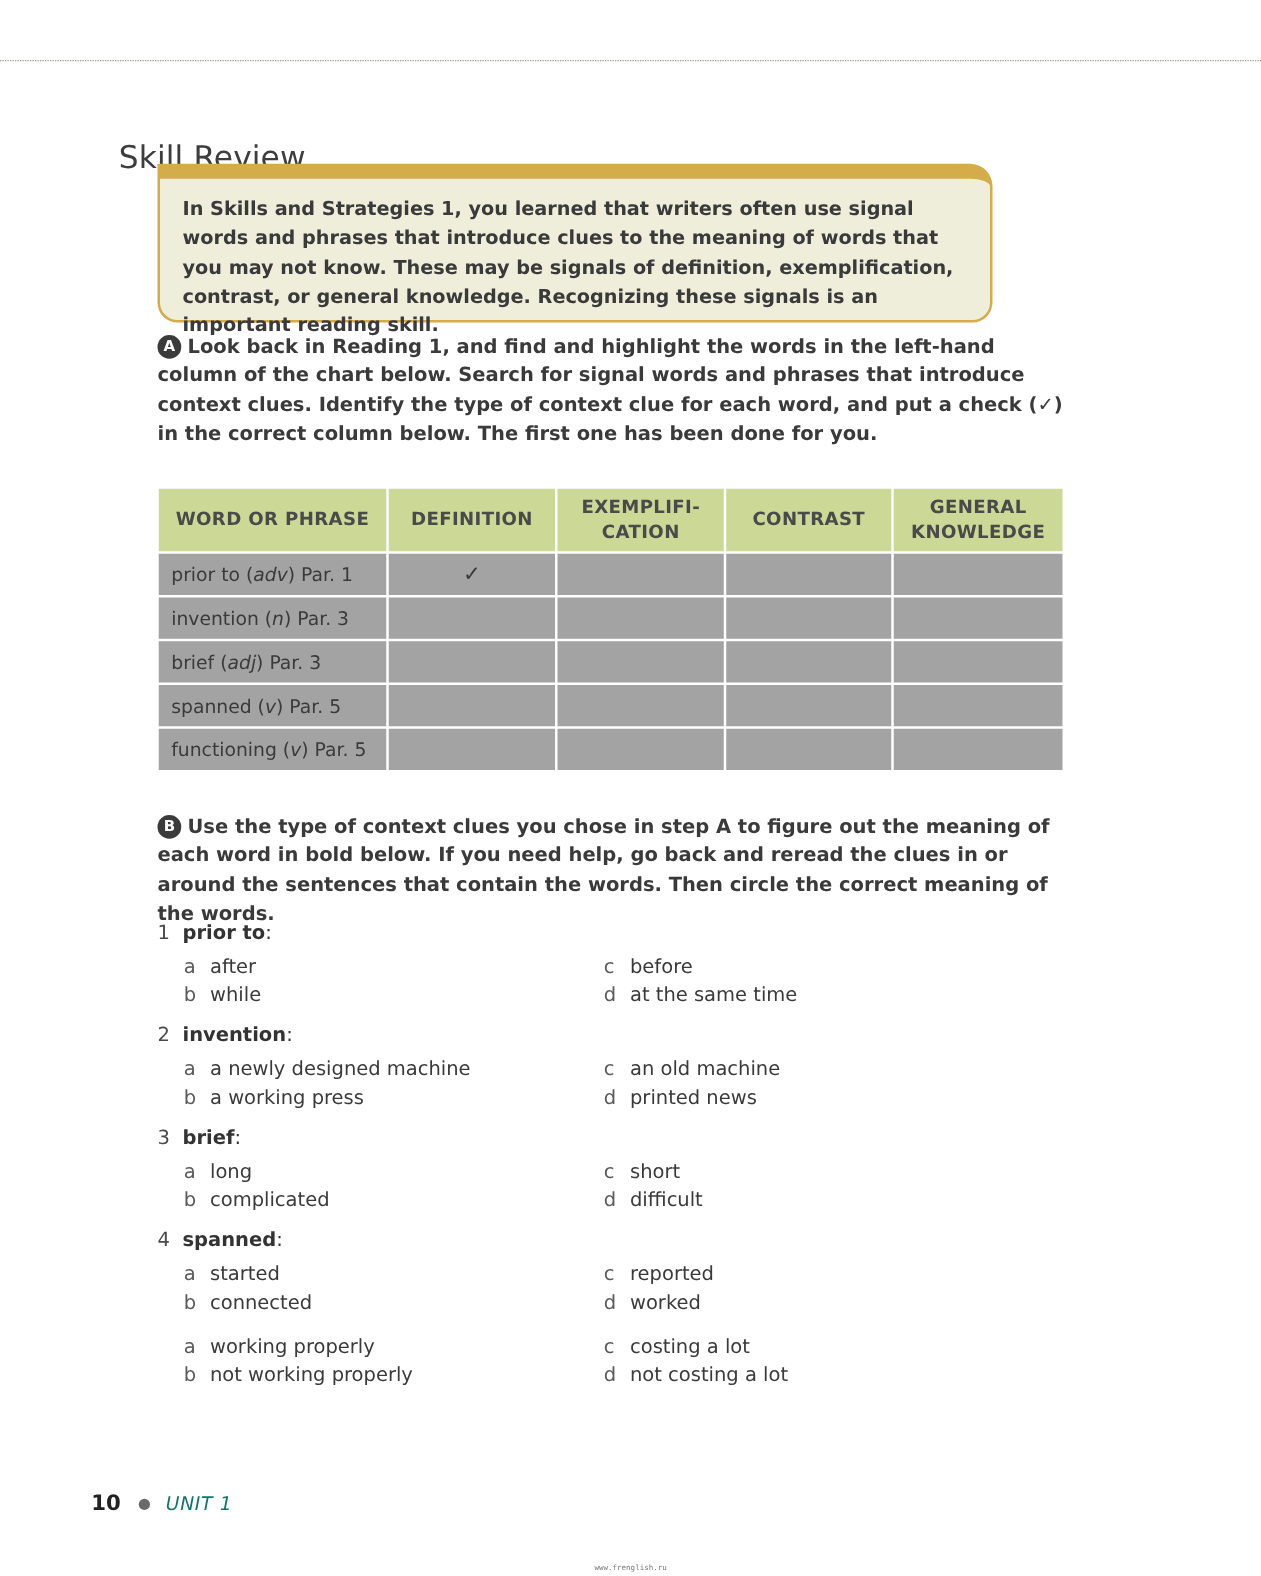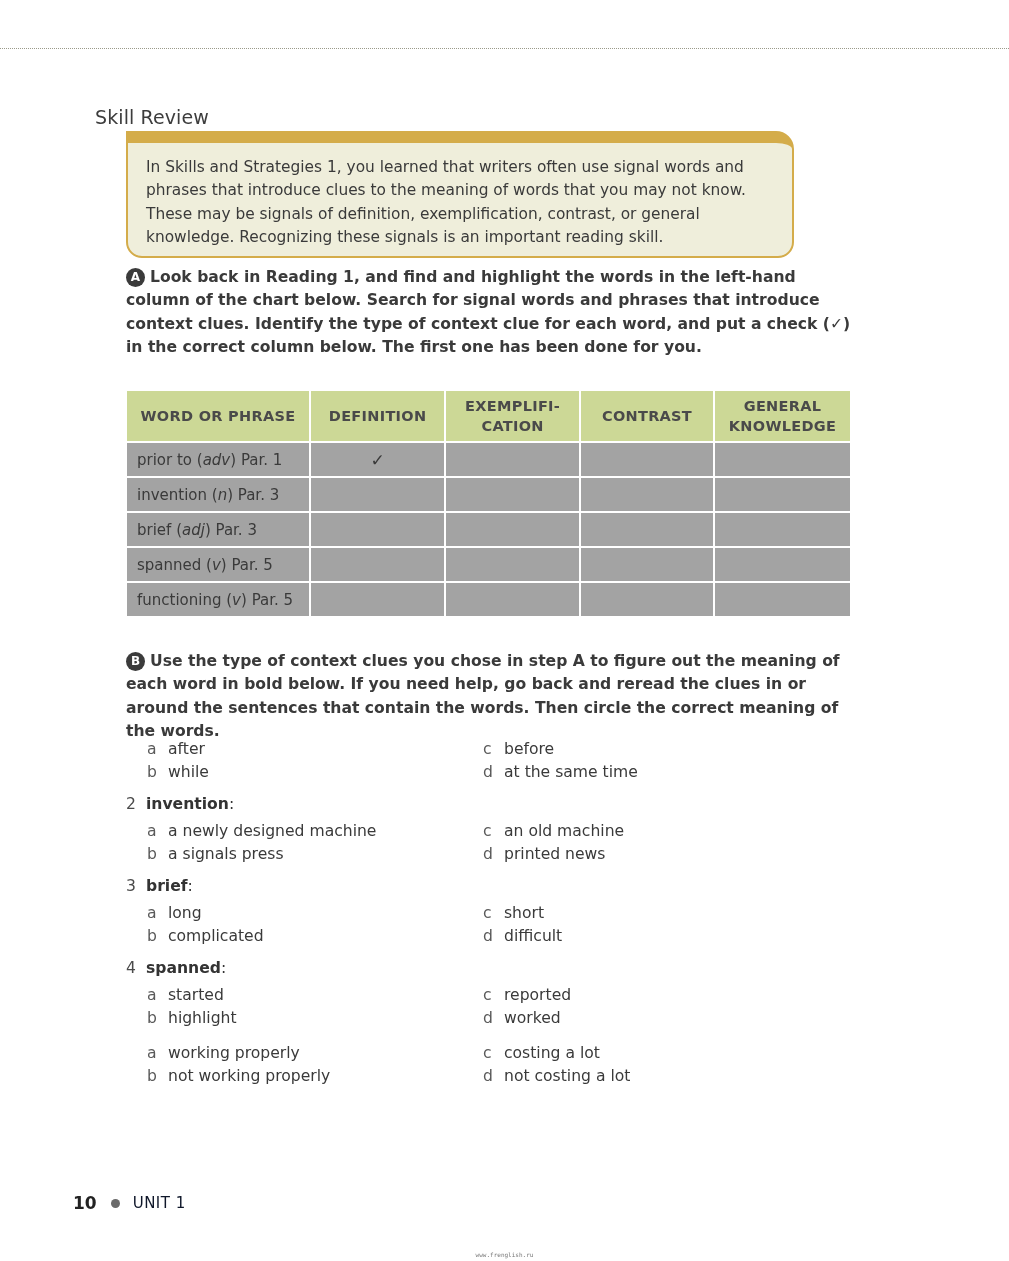--- a/index.html
+++ b/index.html
@@ -12,7 +12,7 @@
     border-top: 1px dotted #9a9a8a;
   }
   .section-title {
-    position: absolute; left: 95px; top: 90px; font-size: 19px; font-weight: normal;
+    position: absolute; left: 95px; top: 90px; font-size: 25px; font-weight: normal;
     color: #3d3d3d; letter-spacing: 0.1px;
   }
   .review-box {

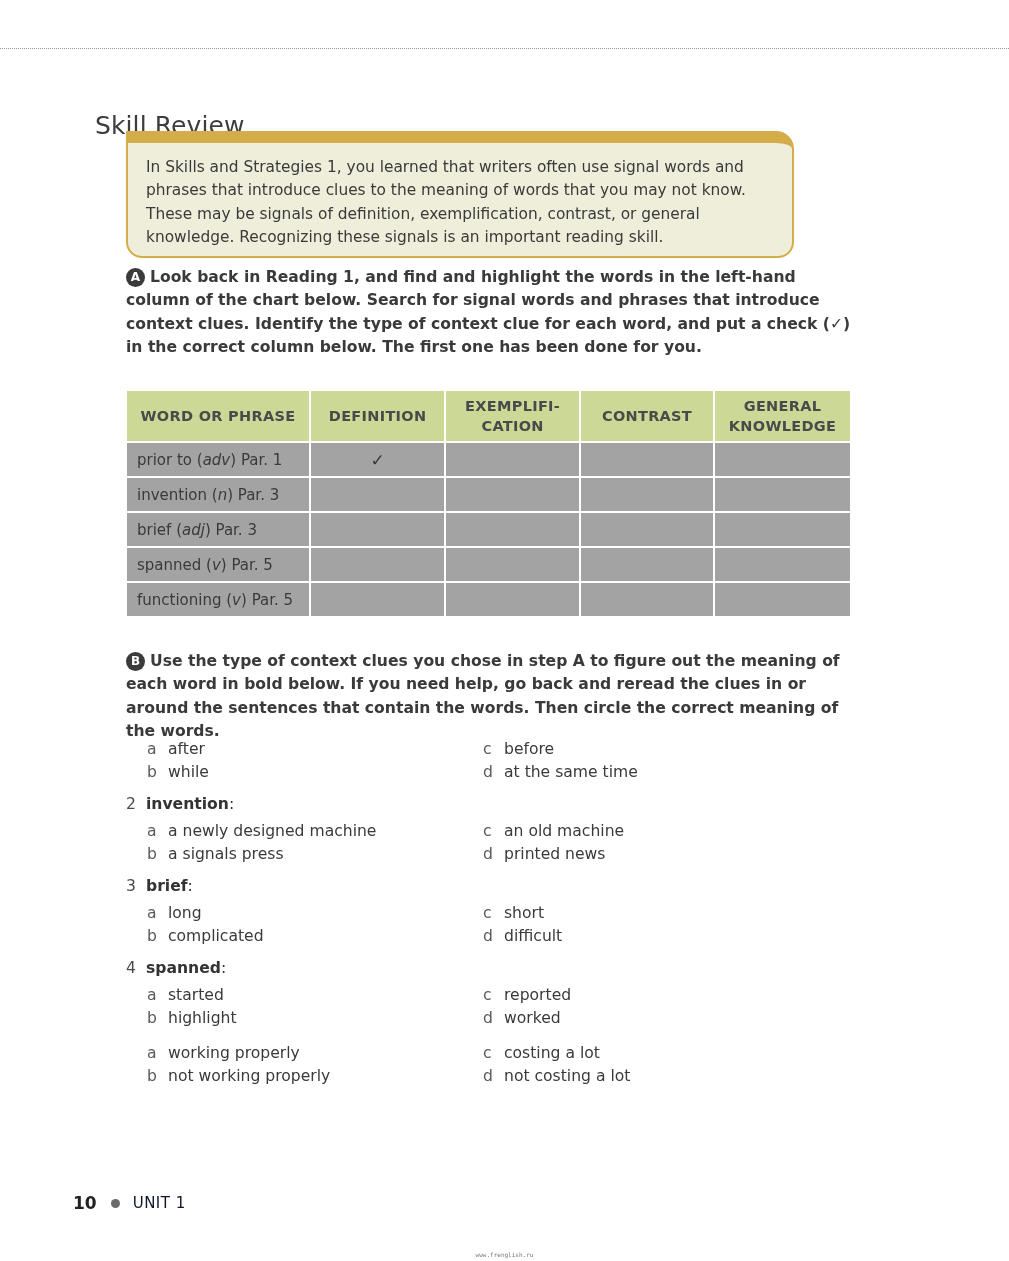--- a/index.html
+++ b/index.html
@@ -22,7 +22,7 @@
   }
   .review-text {
     position: absolute; left: 18px; top: 13px; width: 640px; font-size: 15.4px;
-    line-height: 23.3px; color: #3a3a3a; margin: 0;
+    line-height: 23.3px; color: #3a3a3a; margin: 0; font-weight: bold;
   }
   .instr {
     position: absolute; left: 126px; width: 735px; font-size: 15.6px; font-weight: bold;

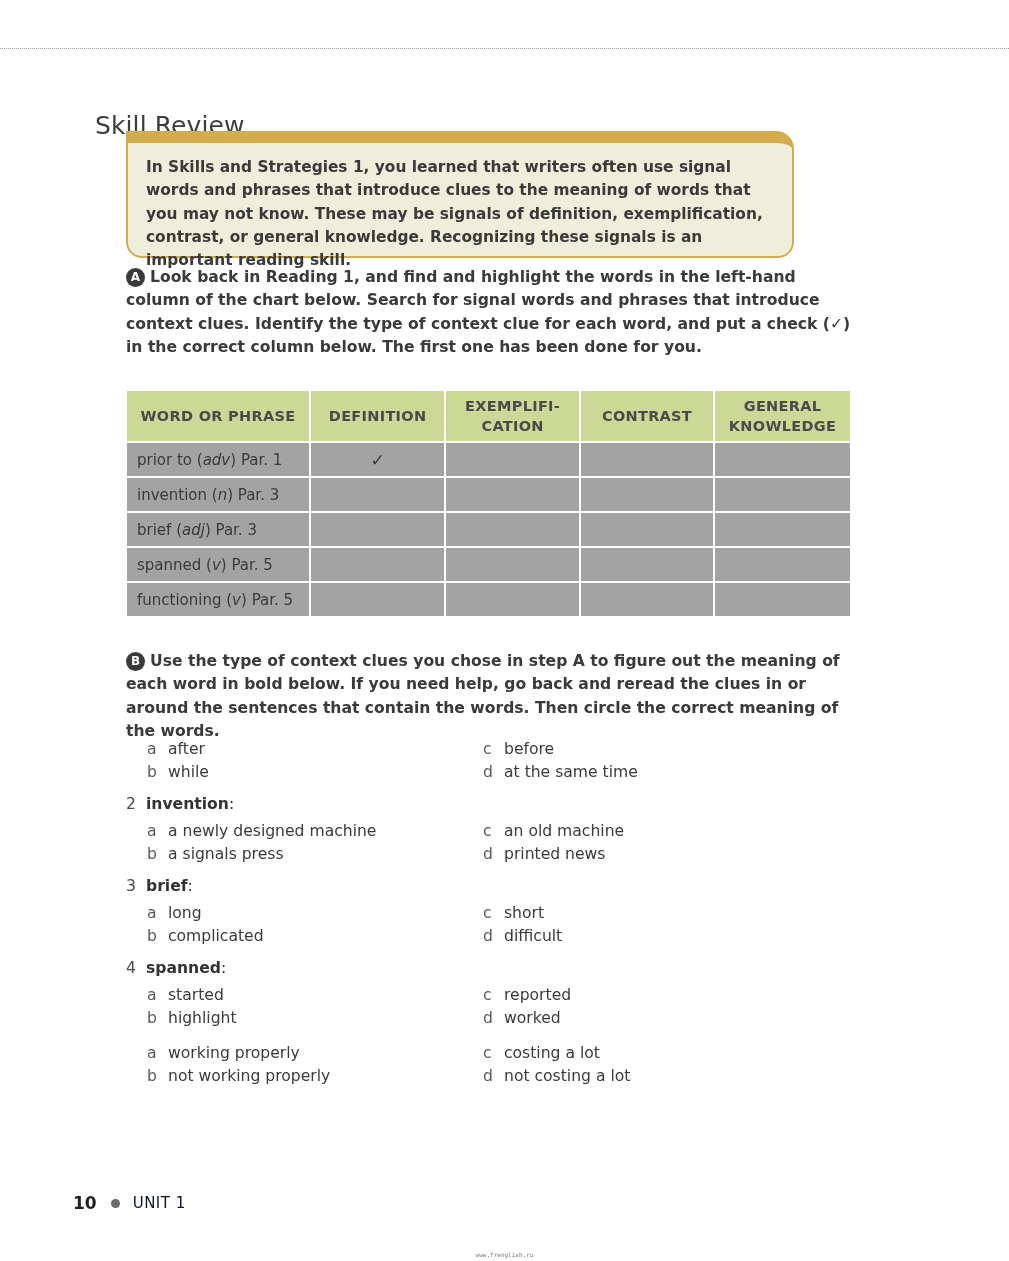--- a/index.html
+++ b/index.html
@@ -154,6 +154,7 @@
 
 <div class="questions" id="questions">
     <div class="q">
+      <div class="q-head"><span class="q-num">1</span><span class="q-word">prior to</span><span class="q-colon">:</span></div>
       <div class="opts">
         <div class="opt a"><span class="letter">a</span><span>after</span></div>
         <div class="opt b"><span class="letter">b</span><span>while</span></div>

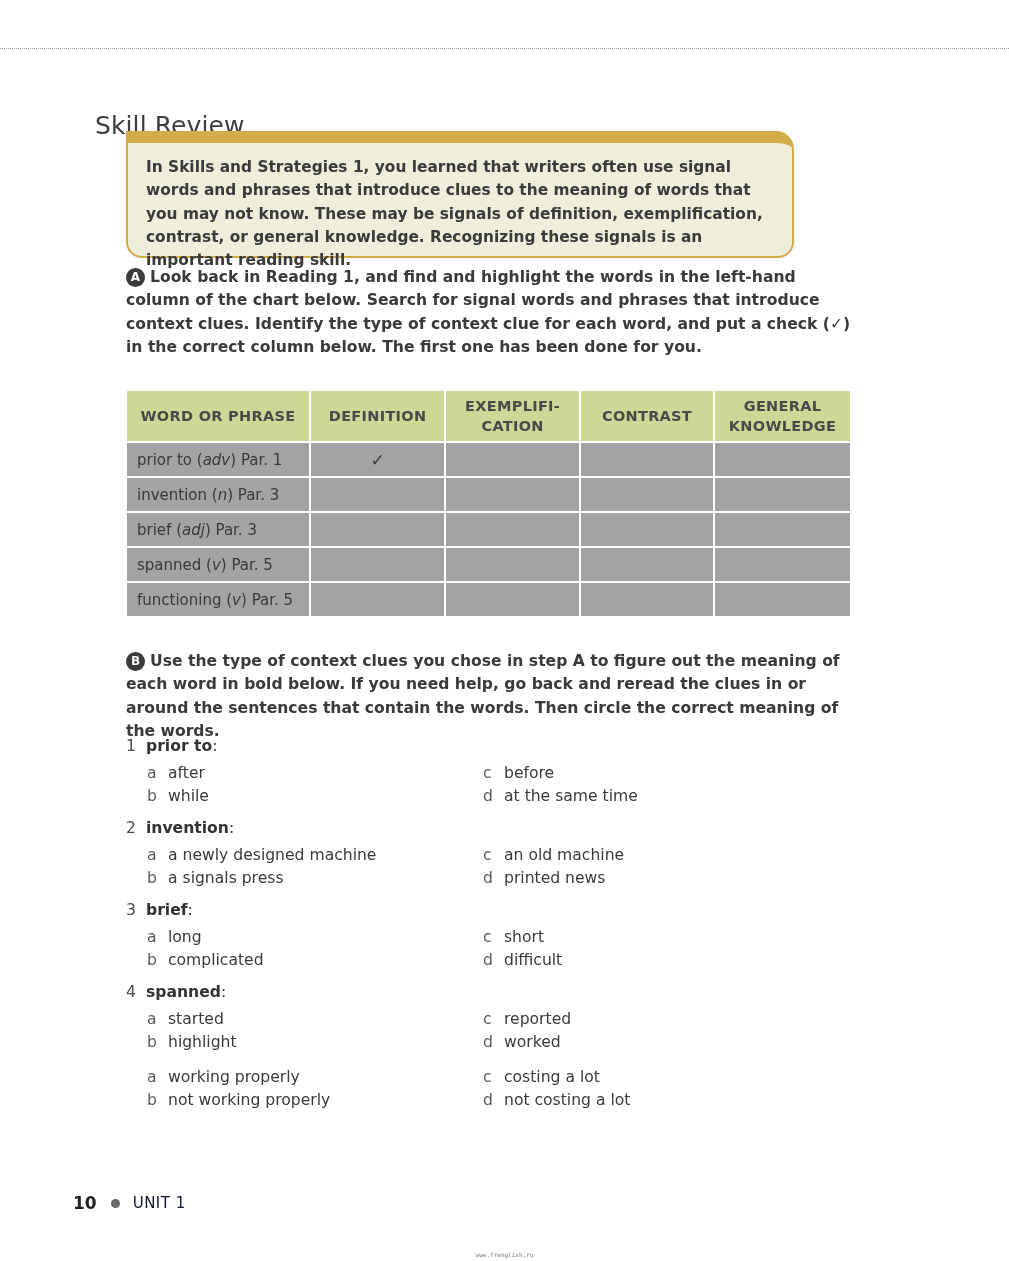--- a/index.html
+++ b/index.html
@@ -166,7 +166,7 @@
       <div class="q-head"><span class="q-num">2</span><span class="q-word">invention</span><span class="q-colon">:</span></div>
       <div class="opts">
         <div class="opt a"><span class="letter">a</span><span>a newly designed machine</span></div>
-        <div class="opt b"><span class="letter">b</span><span>a signals press</span></div>
+        <div class="opt b"><span class="letter">b</span><span>a working press</span></div>
         <div class="opt c"><span class="letter">c</span><span>an old machine</span></div>
         <div class="opt d"><span class="letter">d</span><span>printed news</span></div>
       </div>

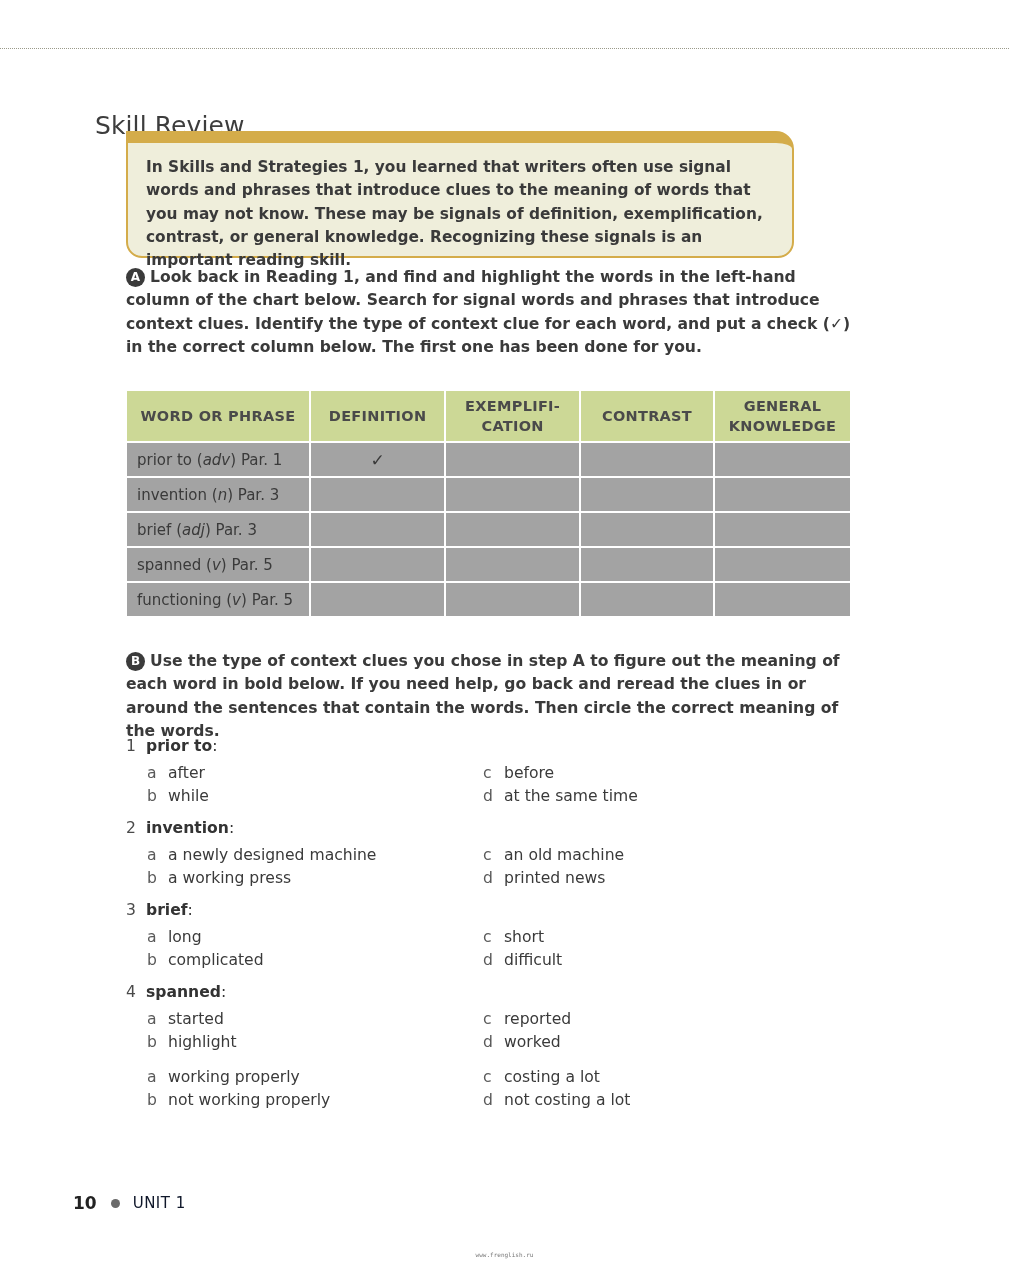--- a/index.html
+++ b/index.html
@@ -184,7 +184,7 @@
       <div class="q-head"><span class="q-num">4</span><span class="q-word">spanned</span><span class="q-colon">:</span></div>
       <div class="opts">
         <div class="opt a"><span class="letter">a</span><span>started</span></div>
-        <div class="opt b"><span class="letter">b</span><span>highlight</span></div>
+        <div class="opt b"><span class="letter">b</span><span>connected</span></div>
         <div class="opt c"><span class="letter">c</span><span>reported</span></div>
         <div class="opt d"><span class="letter">d</span><span>worked</span></div>
       </div>

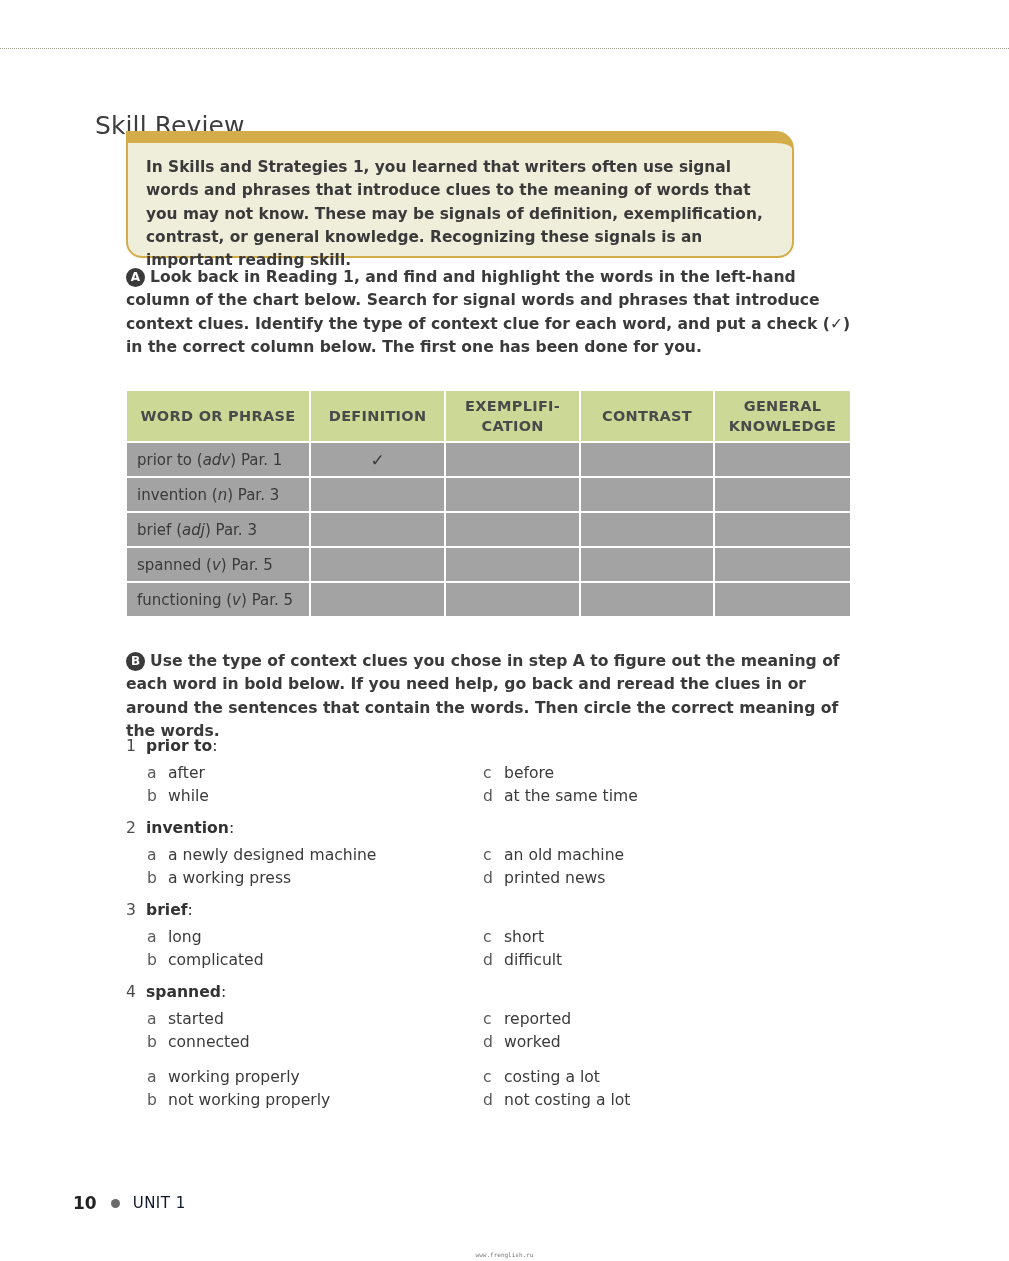--- a/index.html
+++ b/index.html
@@ -76,7 +76,7 @@
     display: inline-block; width: 9px; height: 9px; border-radius: 50%;
     background: #6a6a6a; margin: 0 13px 0 14px;
   }
-  .unit-label { letter-spacing: 0.5px; color: #0f172a; }
+  .unit-label { letter-spacing: 0.5px; color: #0f766e; font-style: italic; }
   .watermark {
     position: absolute; left: 0; width: 1009px; top: 1251px; text-align: center;
     font-family: "DejaVu Sans Mono", monospace; font-size: 6px; color: #777;

